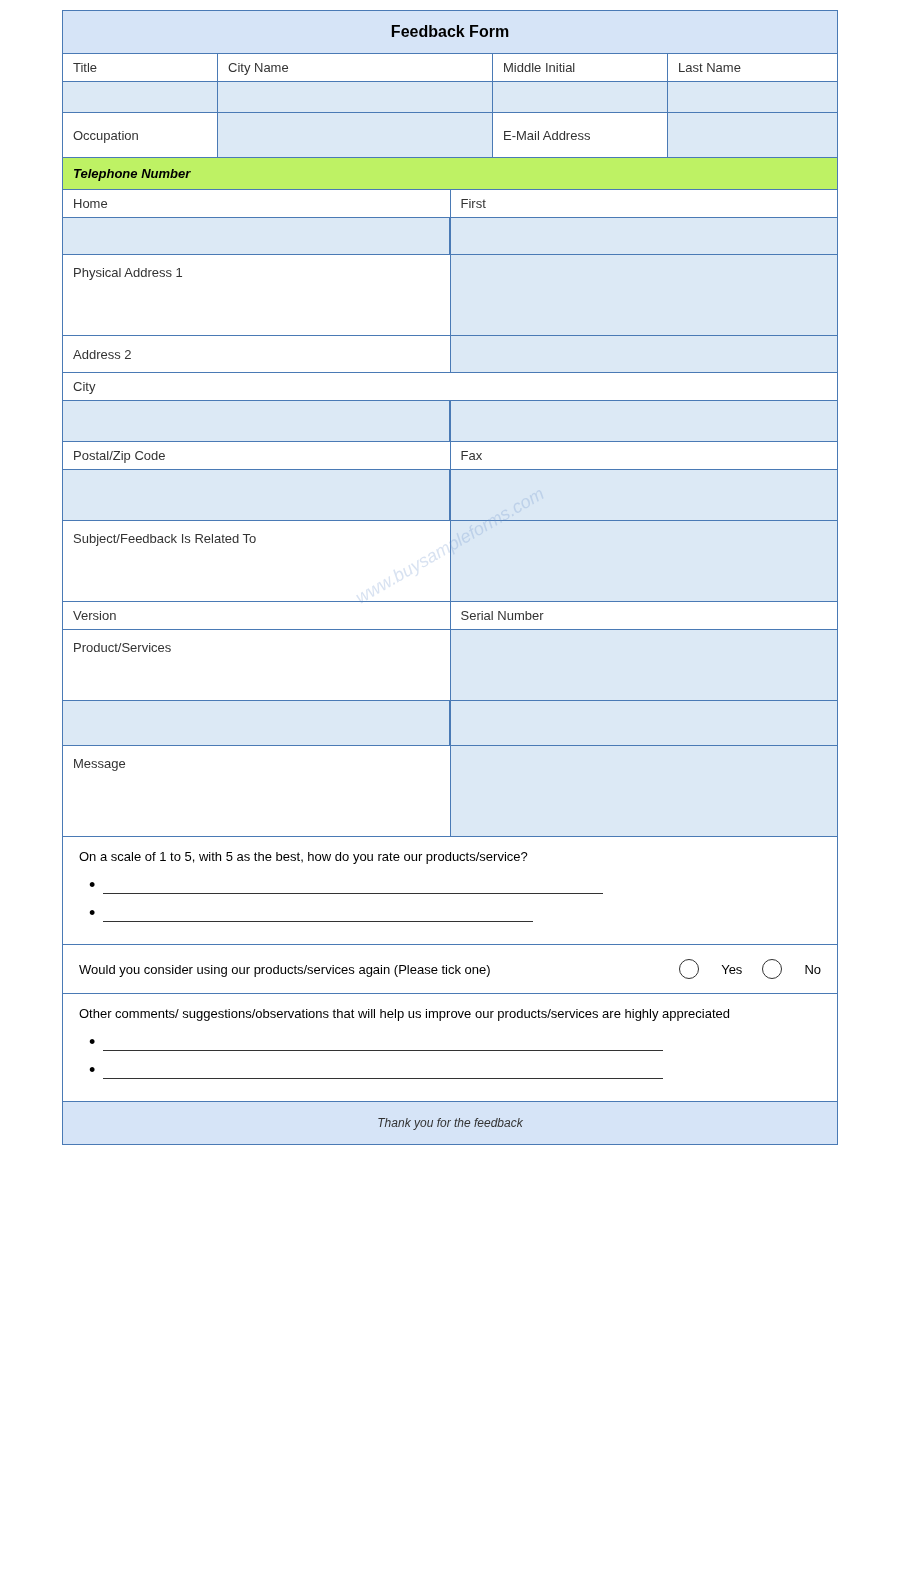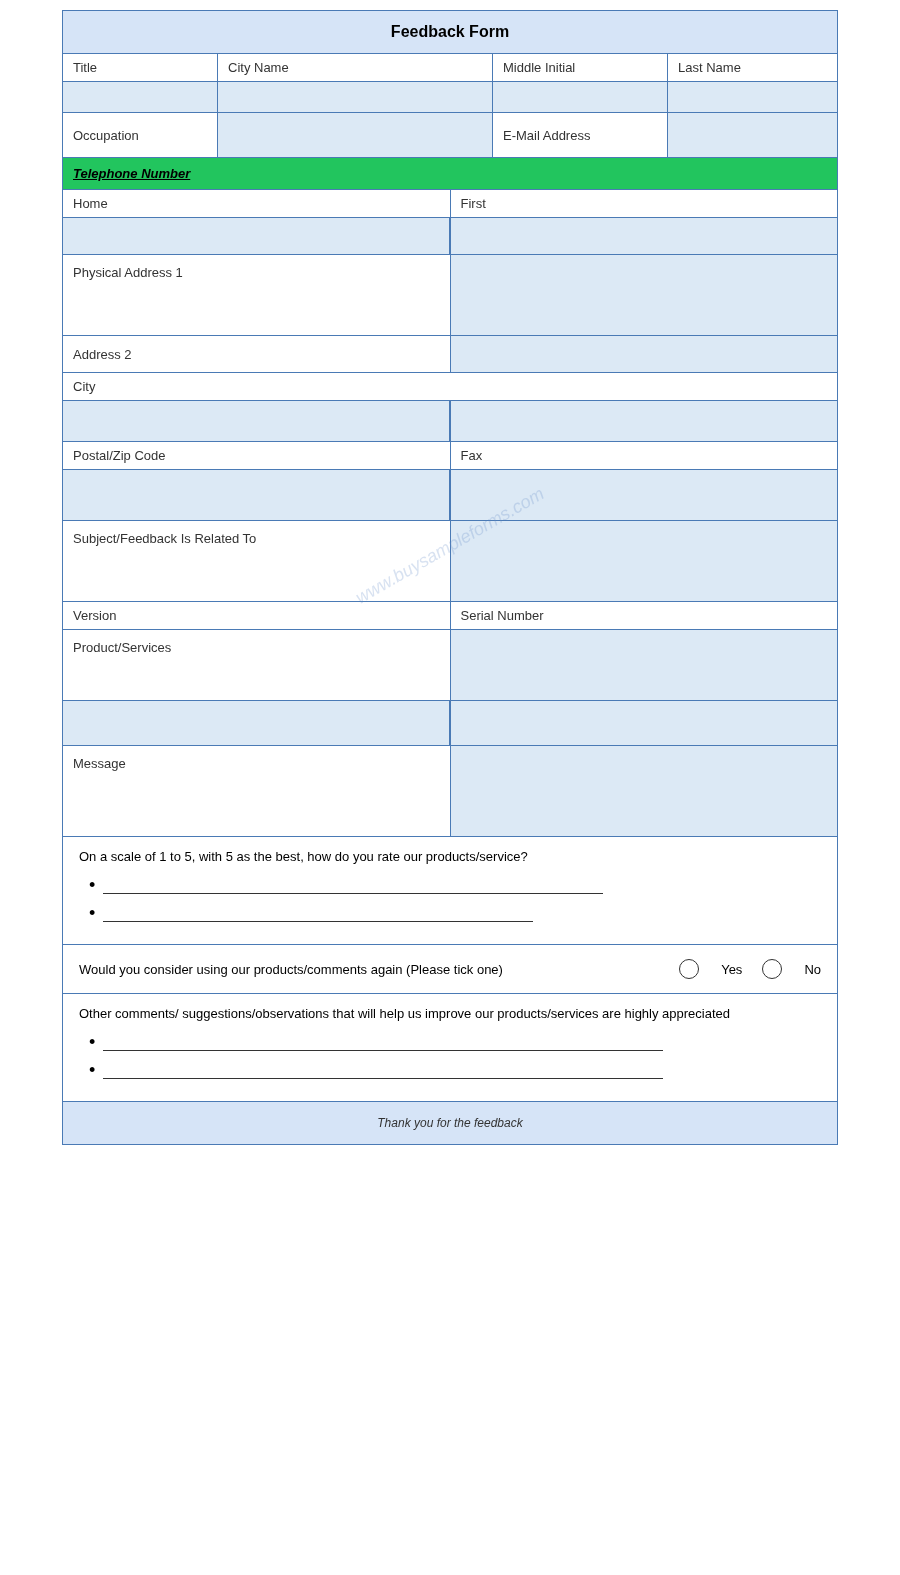--- a/index.html
+++ b/index.html
@@ -71,9 +71,8 @@
       font-weight: bold;
       font-style: italic;
       font-size: 13px;
-      background: #22c55e;
+      background: #bef264;
       border-bottom: 1px solid #4a7ab5;
-      text-decoration: underline;
     }
 
     

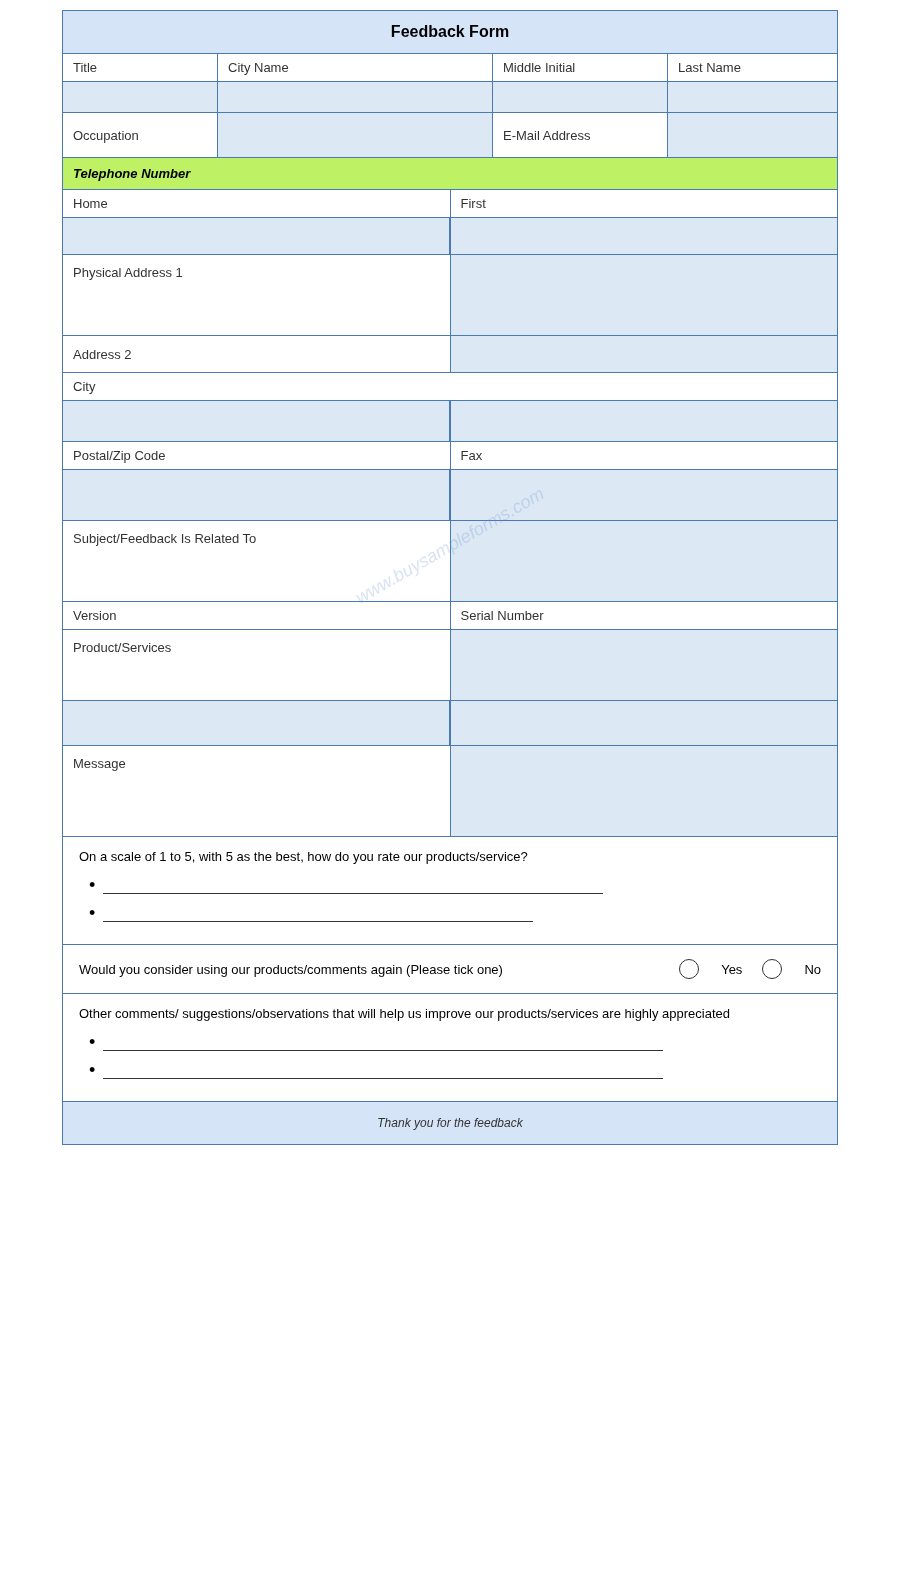--- a/index.html
+++ b/index.html
@@ -292,7 +292,7 @@
   </div>
 
   <div class="yesno-section">
-    <div class="yesno-question">Would you consider using our products/comments again (Please tick one)</div>
+    <div class="yesno-question">Would you consider using our products/services again (Please tick one)</div>
     <div class="radio-option">
       <span class="radio-circle"></span>
       <span>Yes</span>

